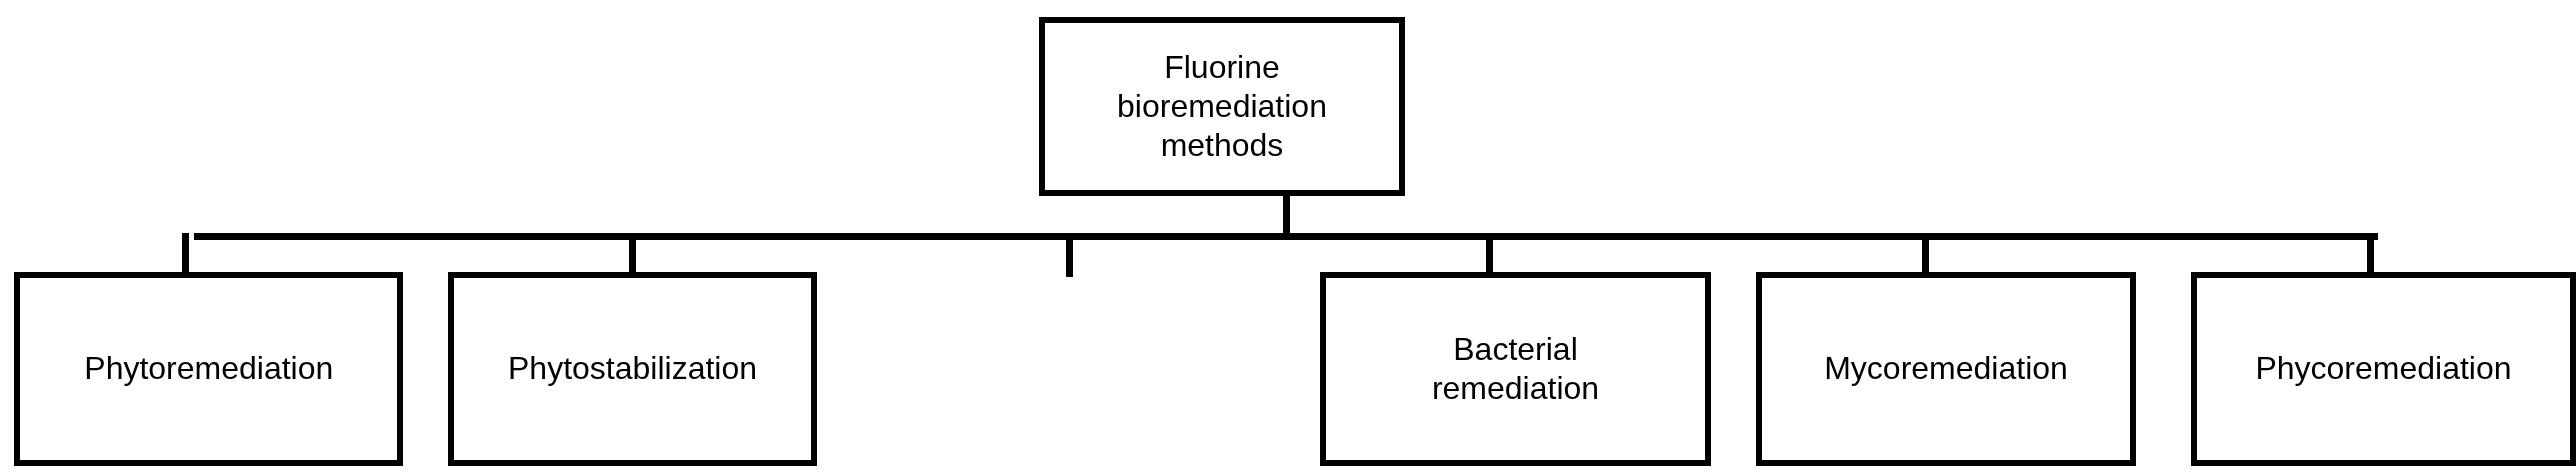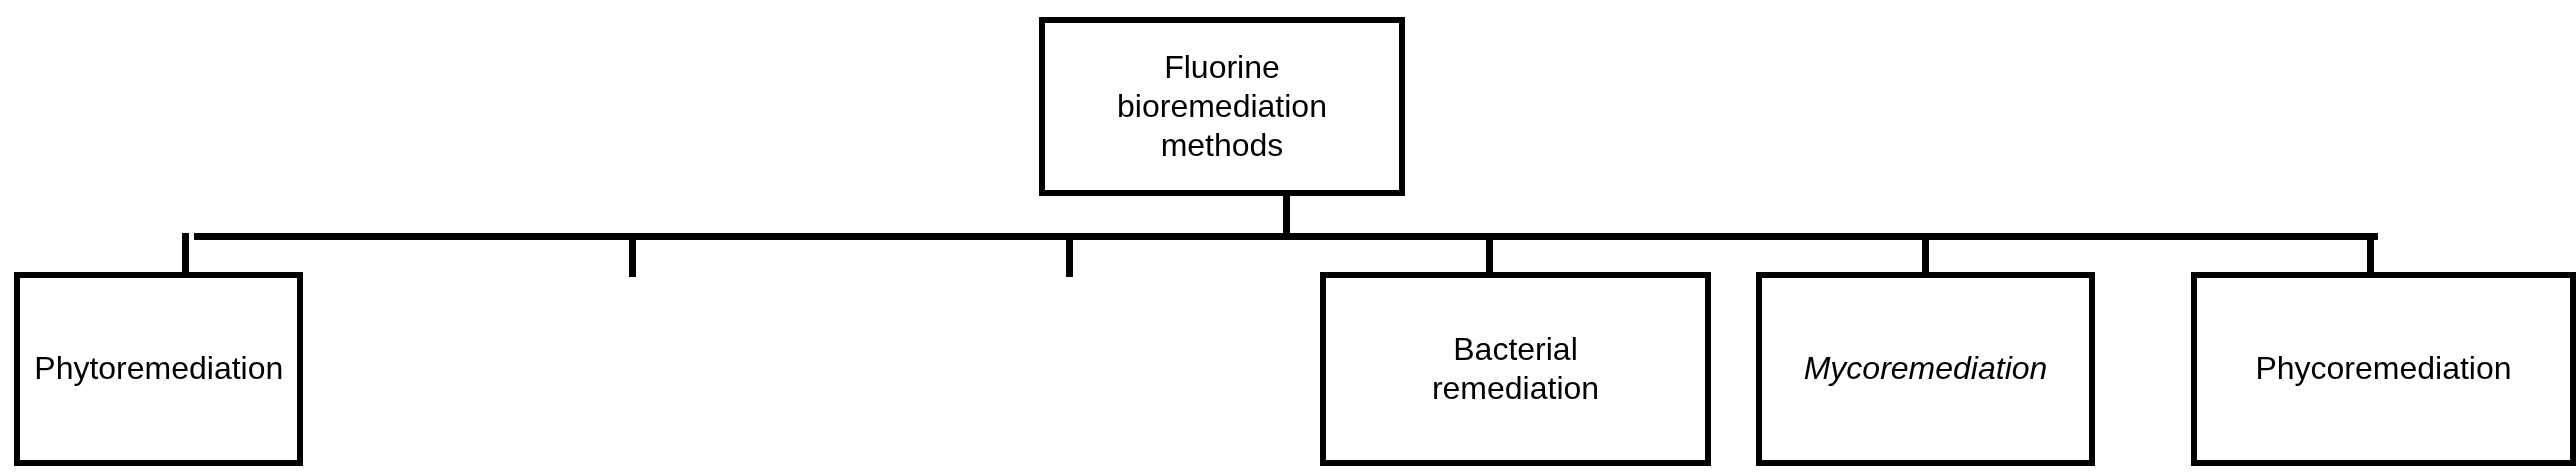--- a/index.html
+++ b/index.html
@@ -88,7 +88,7 @@
 bioremediation
 methods</div>
 
-  <div class="node-box leaf-node" style="left:14.3px; width:289px;">Phytoremediation</div>
+  <div class="node-box leaf-node" style="left:14.3px; width:389px;">Phytoremediation</div>
 
 
 

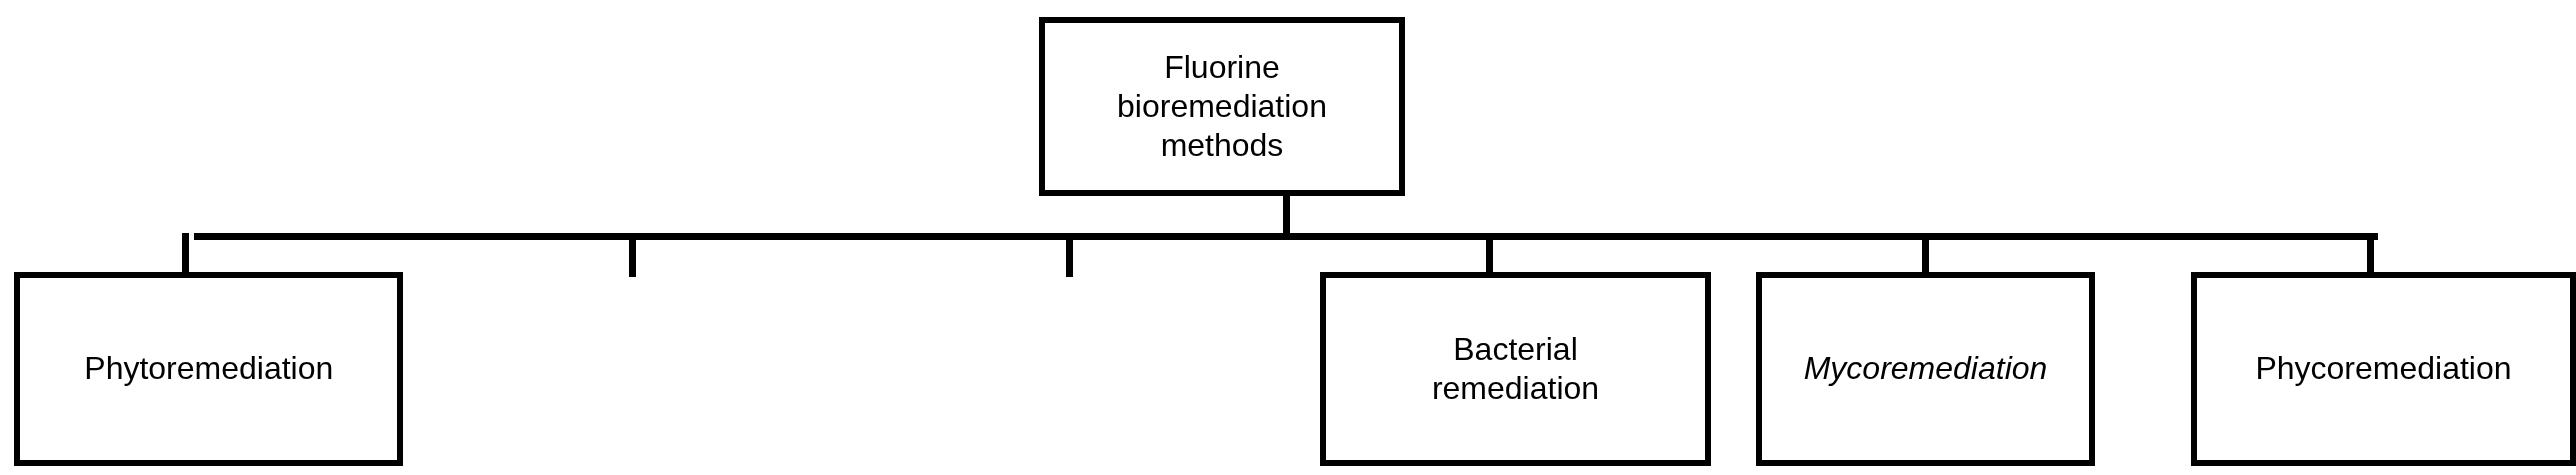--- a/index.html
+++ b/index.html
@@ -90,6 +90,7 @@
 
   <div class="node-box leaf-node" style="left:14.3px; width:389px;">Phytoremediation</div>
 
+  <div class="node-box leaf-node" style="left:448px; width:369px;">Phytostabilization</div>
 
 
   <div class="node-box leaf-node" style="left:1320px; width:391px;">Bacterial

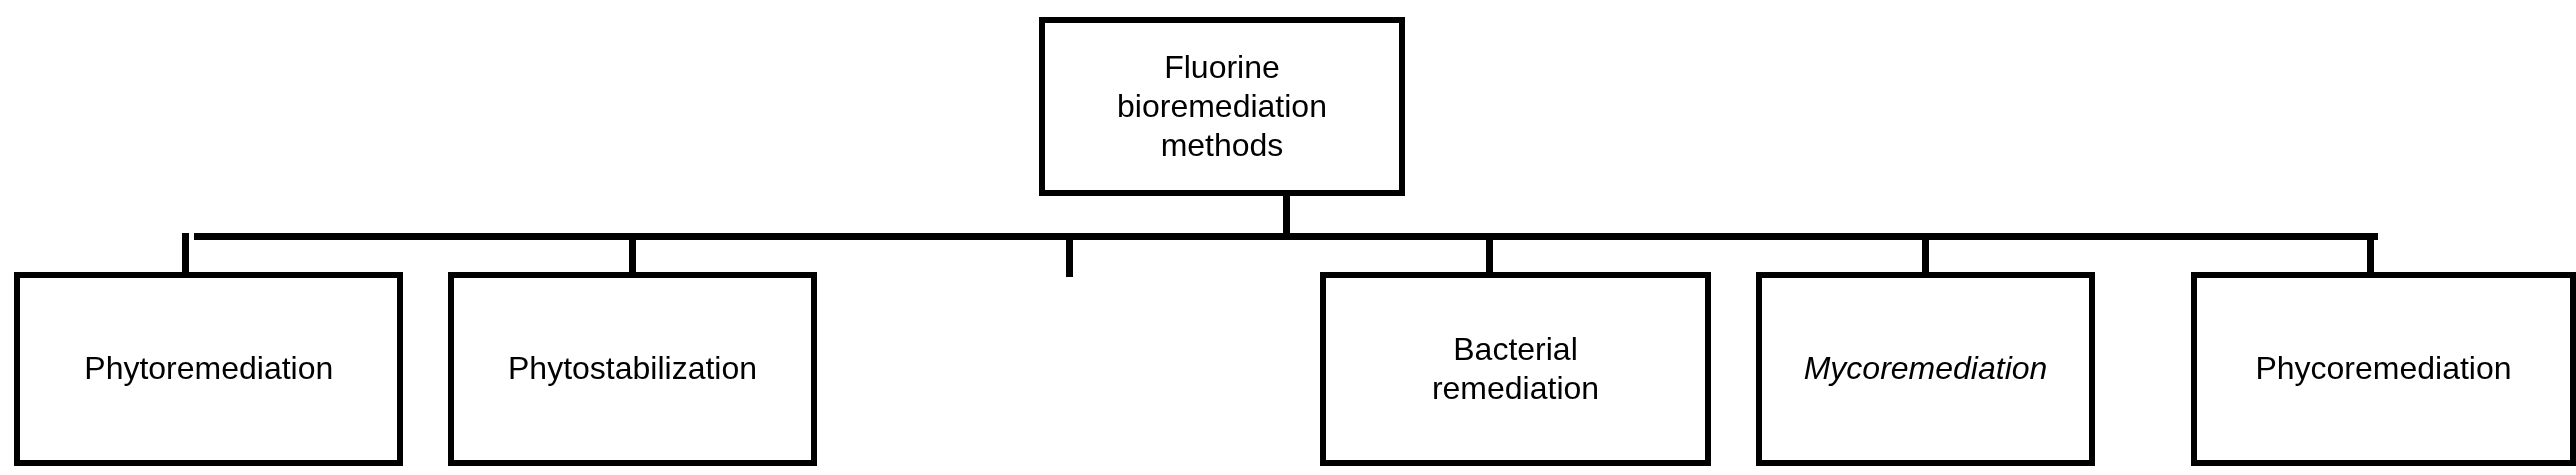--- a/index.html
+++ b/index.html
@@ -96,7 +96,7 @@
   <div class="node-box leaf-node" style="left:1320px; width:391px;">Bacterial
 remediation</div>
 
-  <div class="node-box leaf-node" style="left:1756px; width:339px;font-style:italic;">Mycoremediation</div>
+  <div class="node-box leaf-node" style="left:1756px; width:380px;">Mycoremediation</div>
 
   <div class="node-box leaf-node" style="left:2191px; width:385px;">Phycoremediation</div>
 

